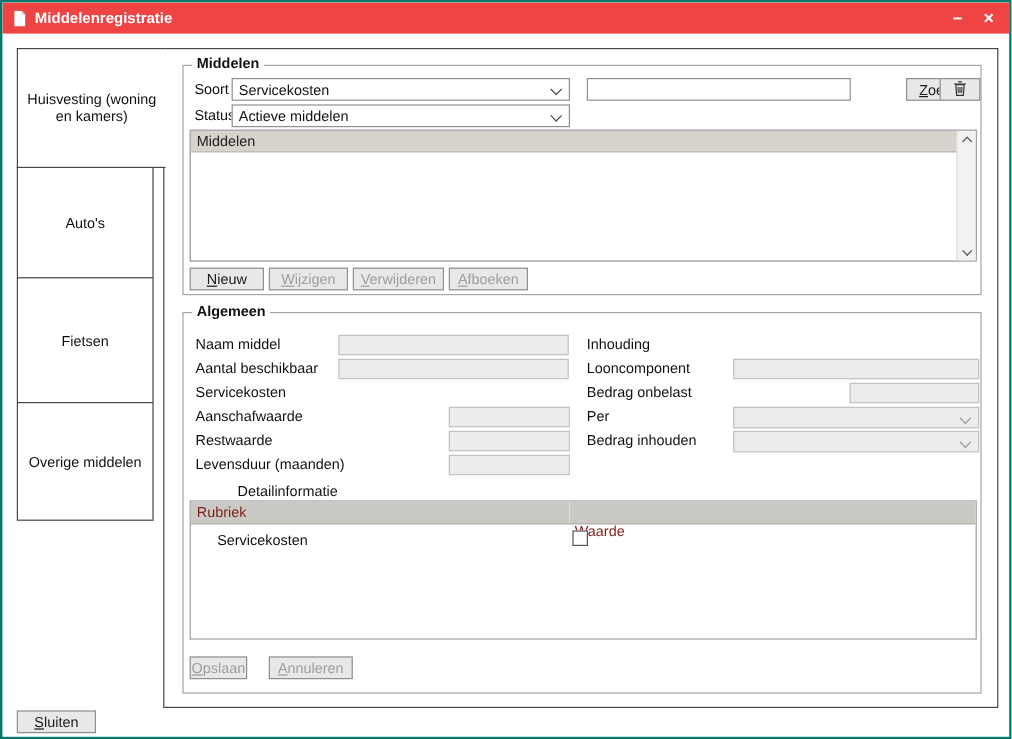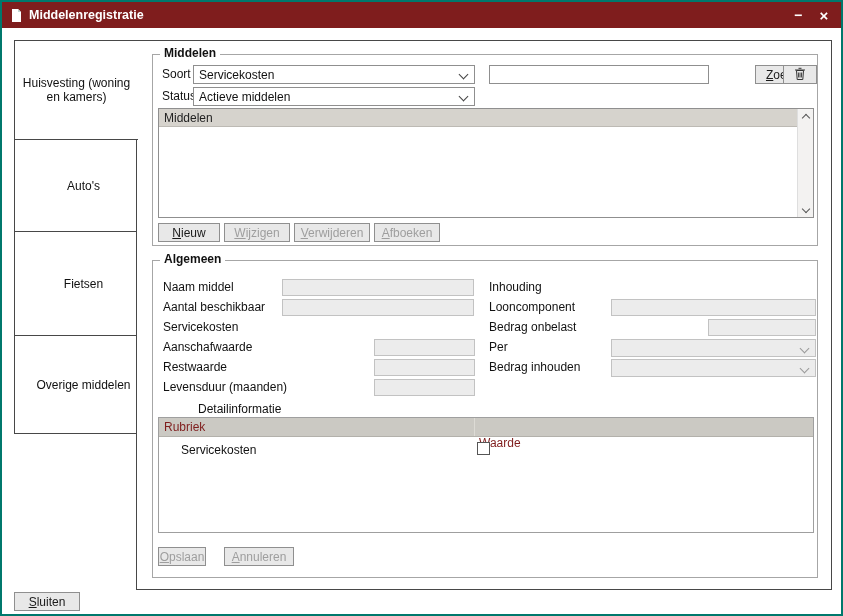--- a/index.html
+++ b/index.html
@@ -4,7 +4,7 @@
 <style>
   html,body{margin:0;padding:0;background:#c9d2d0;font-family:"Liberation Sans",sans-serif;}
   .window{position:relative;width:843px;height:616px;background:#fff;border:2px solid #00786C;box-sizing:border-box;overflow:hidden;}
-  .titlebar{position:absolute;top:0;left:0;right:0;height:26px;background:#7f1d1d;color:#fff;display:flex;align-items:center;}
+  .titlebar{position:absolute;top:0;left:0;right:0;height:26px;background:#ef4444;color:#fff;display:flex;align-items:center;}
   .titlebar .doc-ic{margin-left:9px;display:flex;align-items:center;}
   .titlebar .title{margin-left:7px;font-size:12.5px;font-weight:bold;}
   .win-btn{position:absolute;top:0;height:26px;width:26px;display:flex;align-items:center;justify-content:center;color:#fff;font-size:14px;font-weight:bold;cursor:default;}

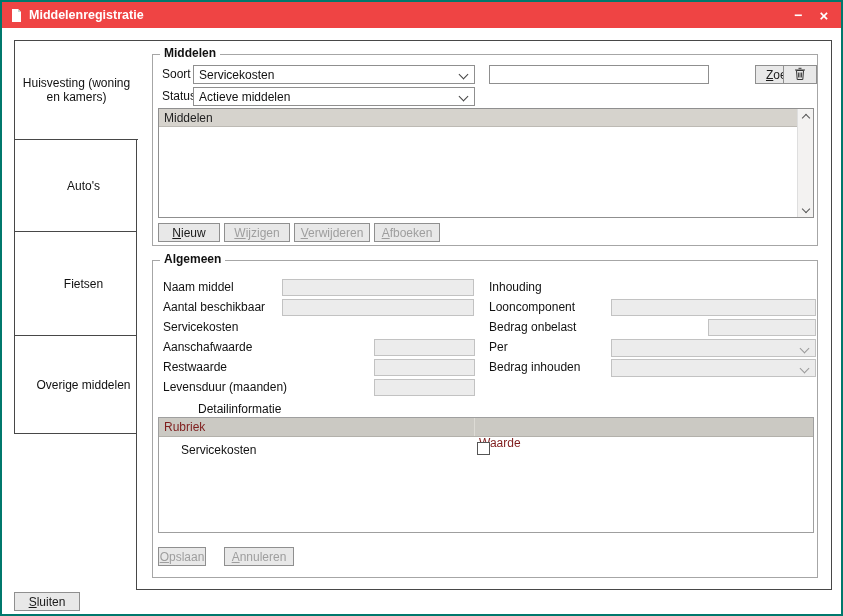--- a/index.html
+++ b/index.html
@@ -11,7 +11,7 @@
   .win-btn.min{right:30px;}
   .win-btn.close{right:4px;font-size:15px;}
 
-  .tab{position:absolute;left:12px;width:139px;background:#fff;border:1px solid #474747;box-sizing:border-box;display:flex;align-items:center;justify-content:center;text-align:center;font-size:12px;color:#111;padding:4px;cursor:default;}
+  .tab{position:absolute;left:12px;width:114px;background:#fff;border:1px solid #474747;box-sizing:border-box;display:flex;align-items:center;justify-content:center;text-align:center;font-size:12px;color:#111;padding:4px;cursor:default;}
   .tab.active{width:124px;border-right:none;z-index:6;}
 
   .panel{position:absolute;left:134px;top:38px;width:696px;height:550px;border:1px solid #474747;box-sizing:border-box;background:#fff;z-index:1;}

